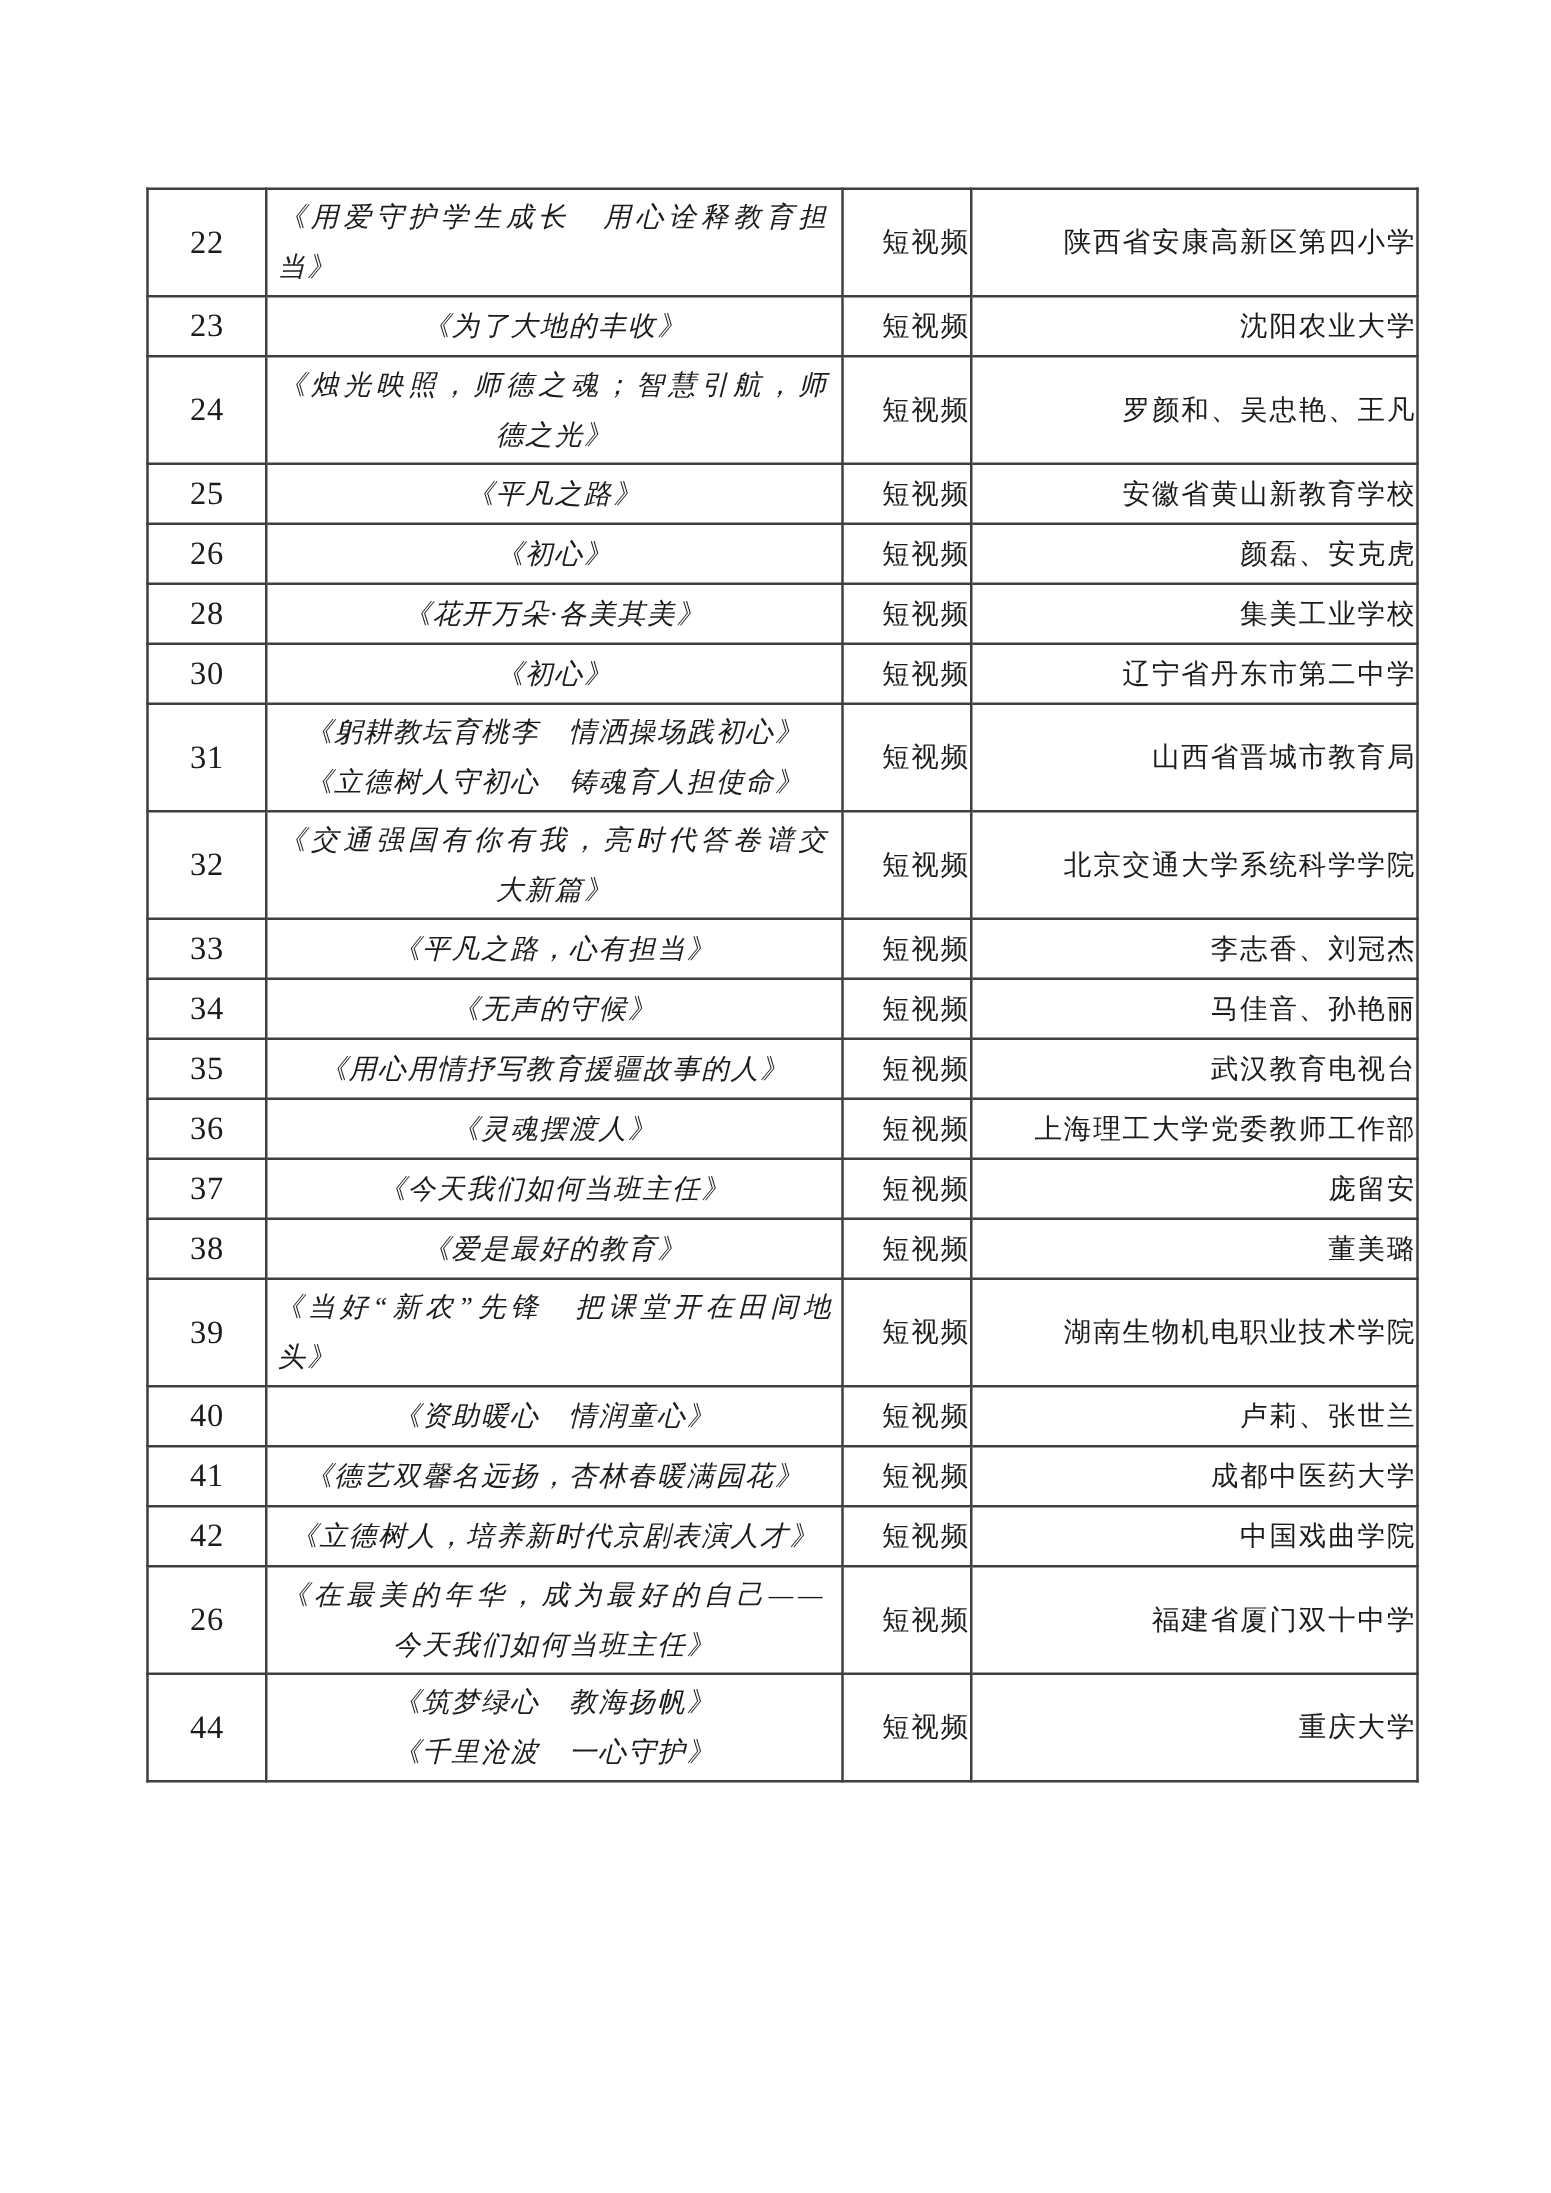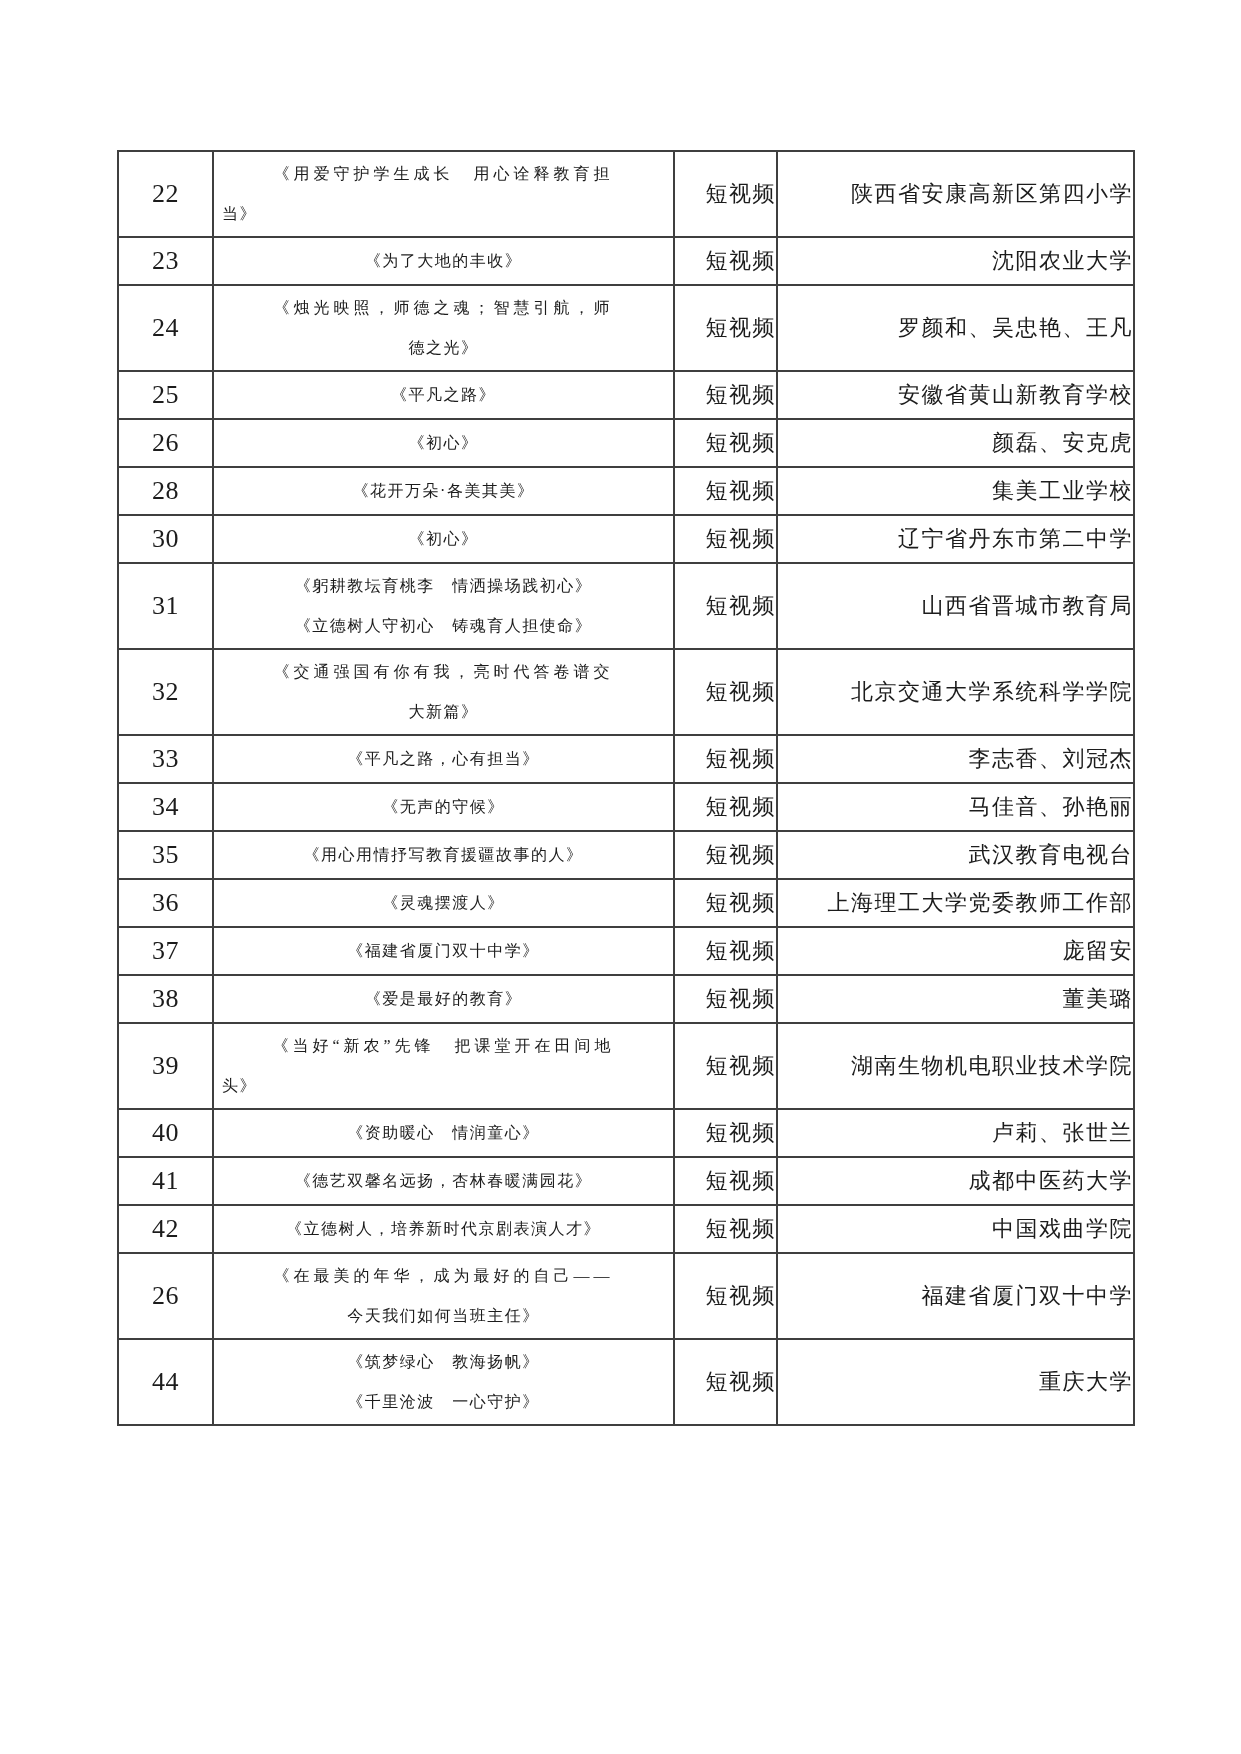--- a/index.html
+++ b/index.html
@@ -38,11 +38,12 @@
   }
   td.cell-title { padding: 2px 6px; }
   .title-line {
-    font-size: 16px;
+    font-size: 22px;
     line-height: 40px;
     letter-spacing: 1.5px;
     text-align: center;
     white-space: nowrap;
+    font-style: italic;
   }
   .title-line.align-fill { letter-spacing: 4px; }
   .title-line.align-left { text-align: left; padding-left: 2px; }

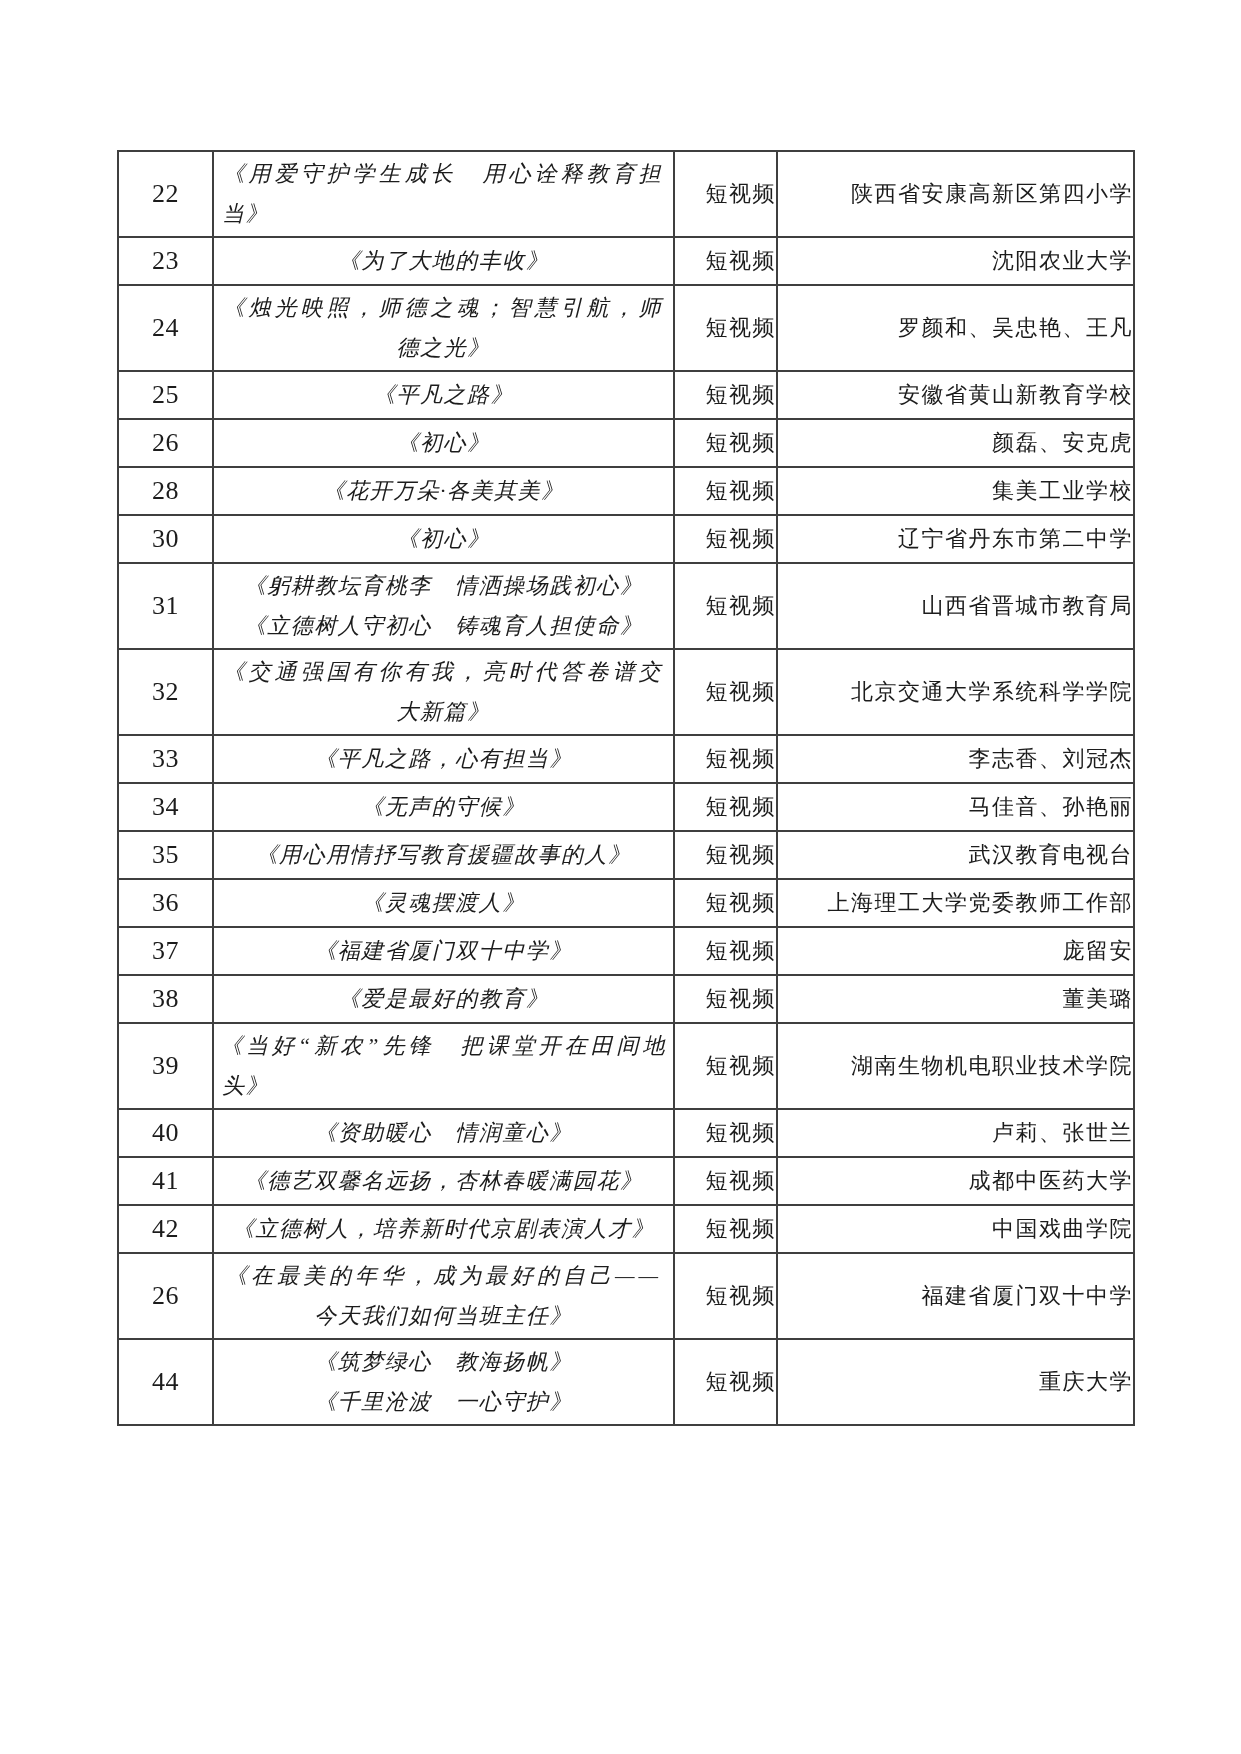--- a/index.html
+++ b/index.html
@@ -192,7 +192,7 @@
   <tr>
     <td class="cell-num">37</td>
     <td class="cell-title">
-            <div class="title-line align-center">《福建省厦门双十中学》</div>
+            <div class="title-line align-center">《今天我们如何当班主任》</div>
           </td>
     <td class="cell-type">短视频</td>
     <td class="cell-org">庞留安</td>

